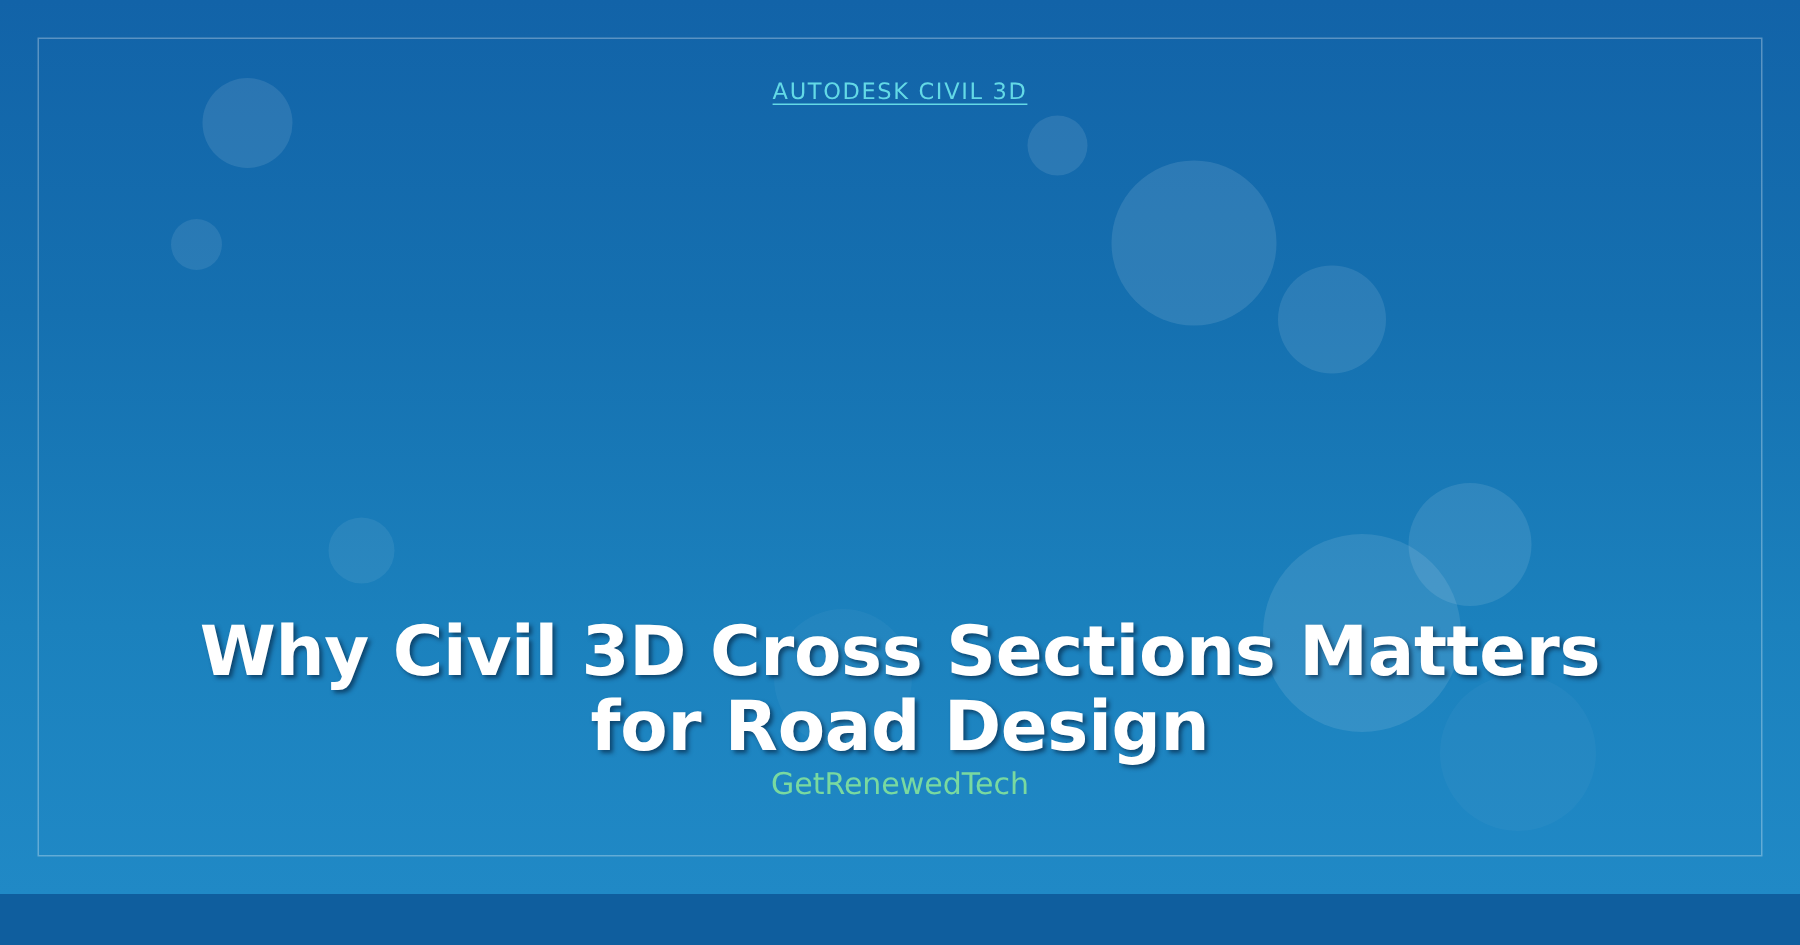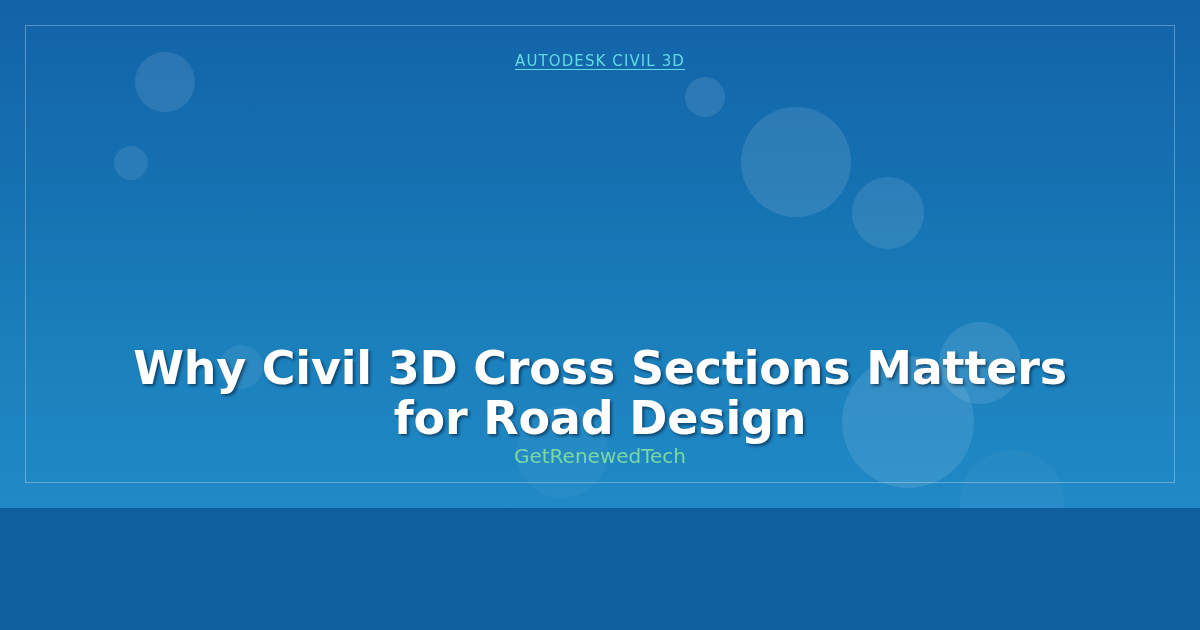--- a/index.html
+++ b/index.html
@@ -18,7 +18,7 @@
   .cover {
     position: relative;
     width: 1200px;
-    height: 508px;
+    height: 596px;
     background: linear-gradient(to bottom, #1263a8 0%, #1570b0 35%, #1b81bd 70%, #2089c6 100%);
     overflow: hidden;
     box-sizing: border-box;

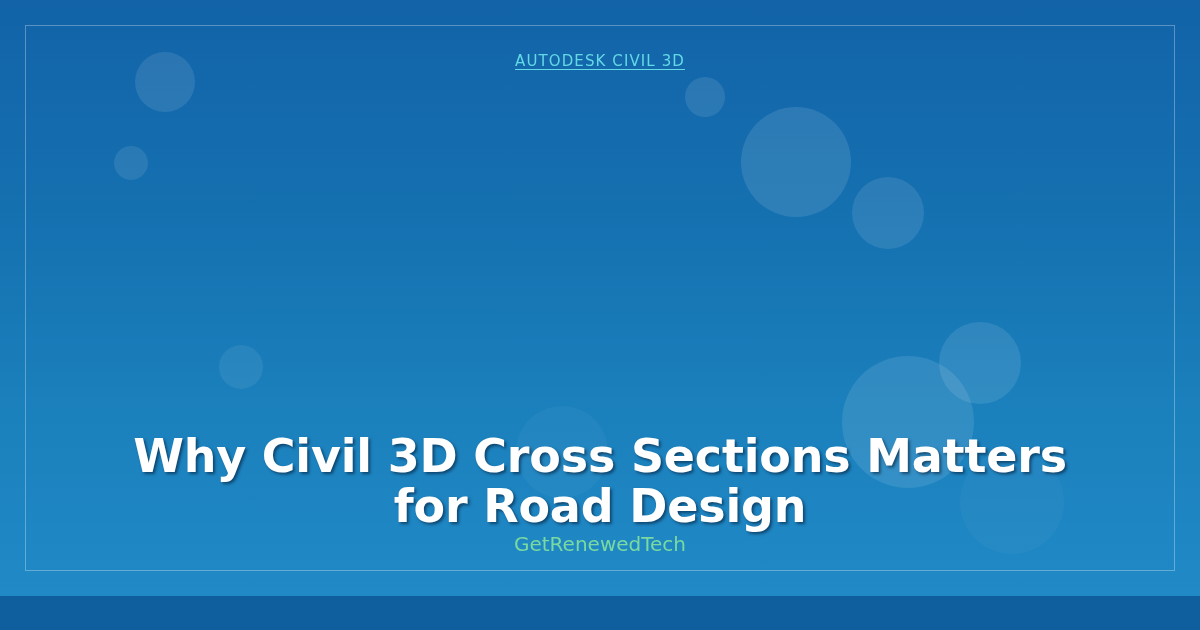--- a/index.html
+++ b/index.html
@@ -96,6 +96,7 @@
     color: #79d9a0;
     text-align: center;
     line-height: 1.2;
+    margin-bottom: 22px;
   }
 </style>
 </head>

